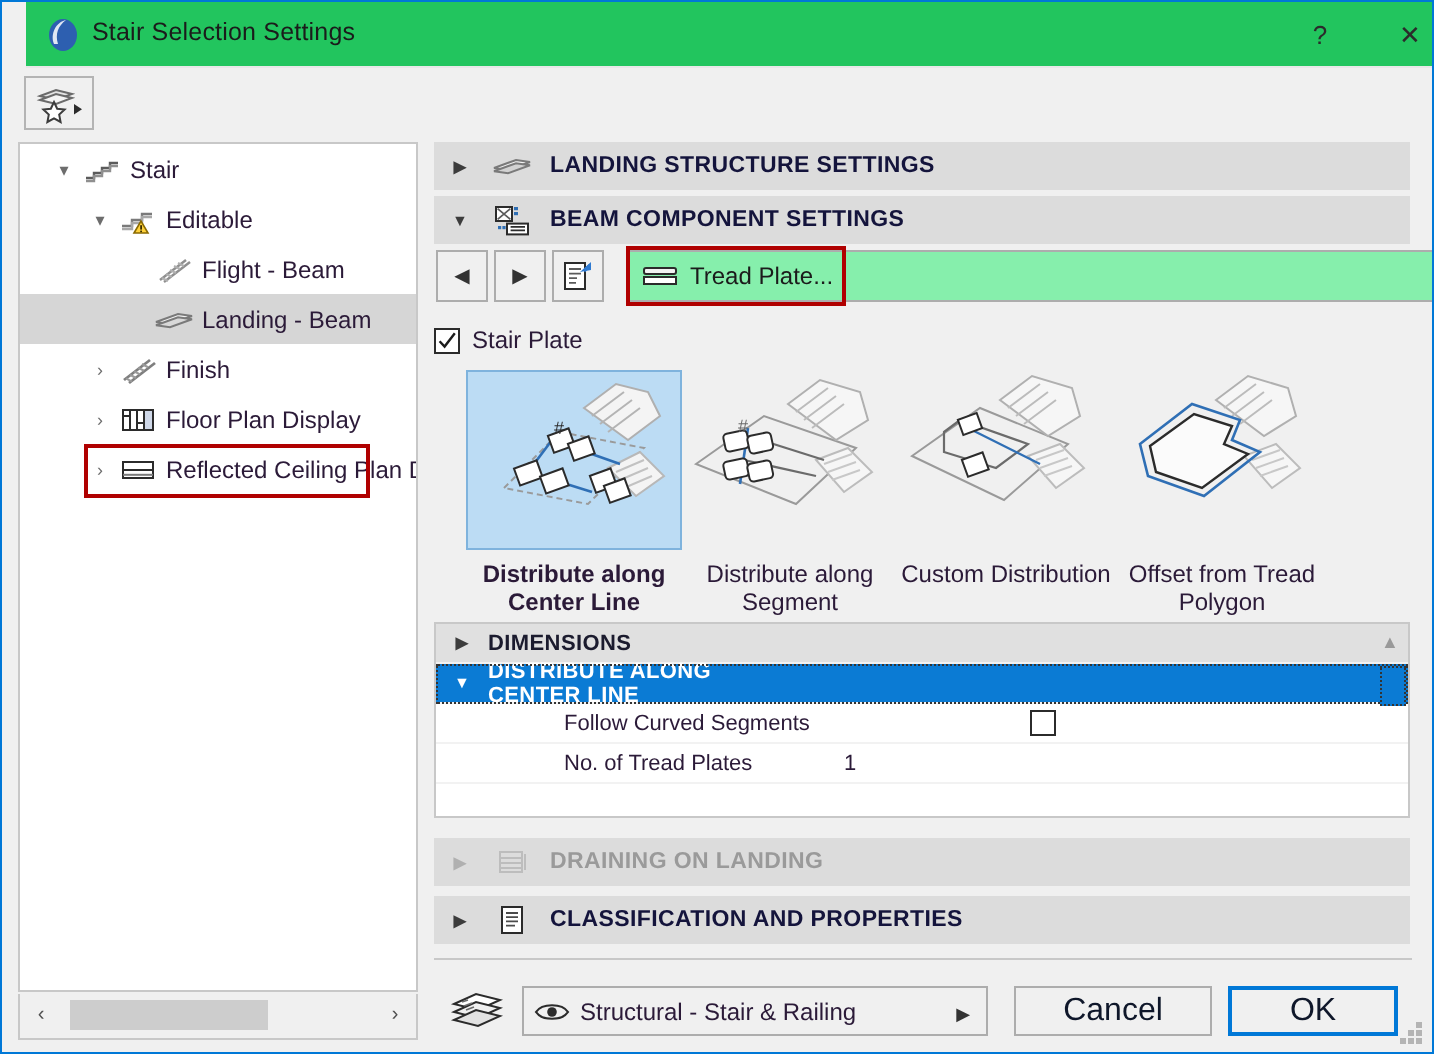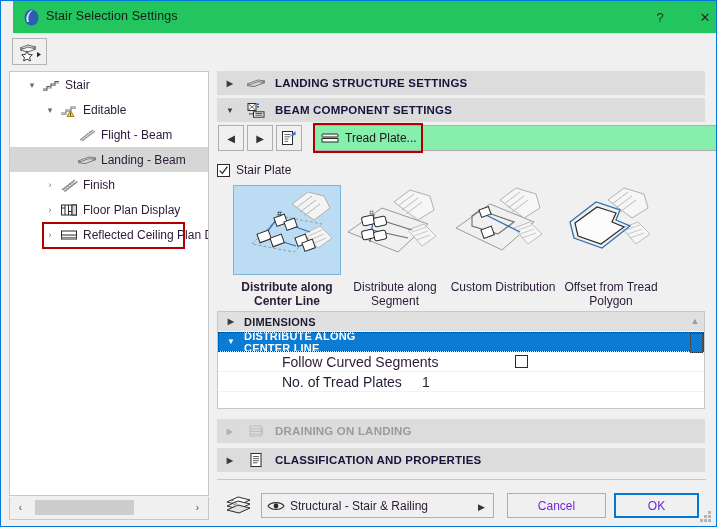--- a/index.html
+++ b/index.html
@@ -195,7 +195,7 @@
   }
   .prow {
     position: relative; height: 20px; display: flex; align-items: center;
-    font-size: 14px; color: #2b1a38;
+    font-size: 11px; color: #2b1a38;
     border-bottom: 1px solid #f2f2f2;
   }
   .prow.head { background: #e0e0e0; font-weight: bold; font-size: 11px; color: #1b1b2e; letter-spacing: 0.2px; }

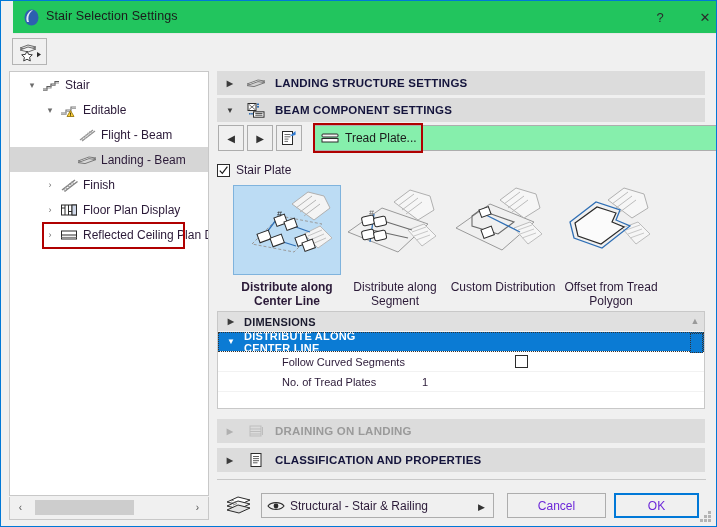--- a/index.html
+++ b/index.html
@@ -240,7 +240,7 @@
   .footbtn {
     position: absolute; top: 492px; height: 25px;
     display: flex; align-items: center; justify-content: center;
-    font-size: 12px; color: #6d28d9;
+    font-size: 16px; color: #0f172a;
     background: #f0f0f0; border: 1px solid #adadad;
   }
   #cancel-btn { left: 506px; width: 99px; }

